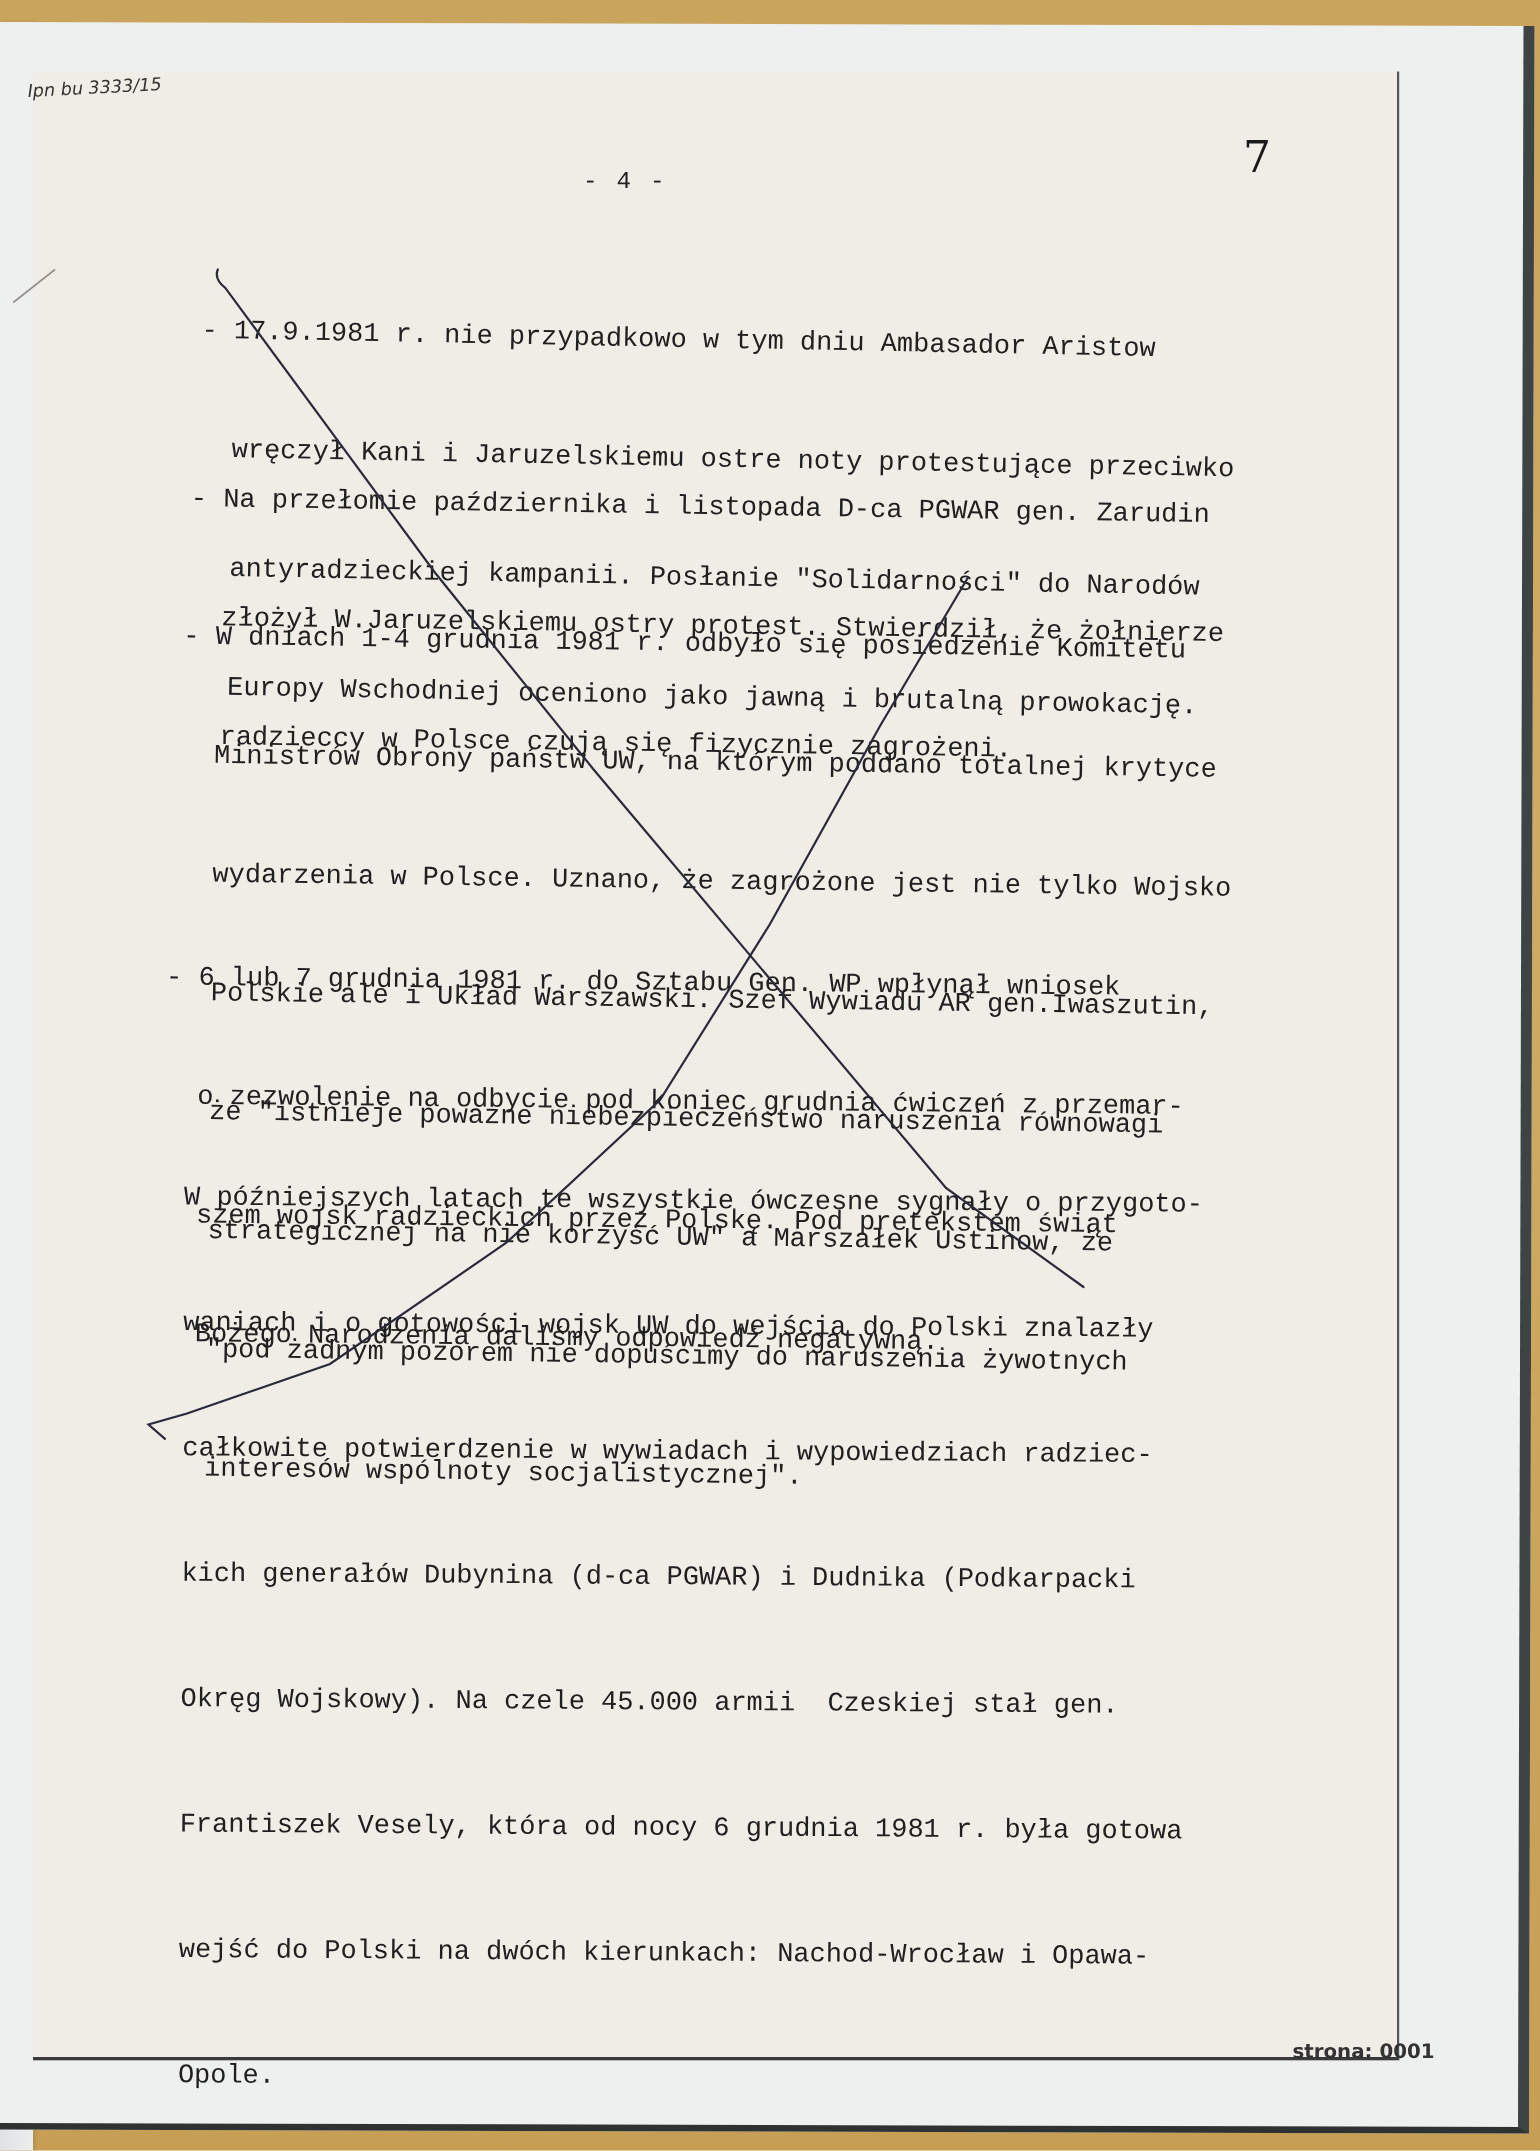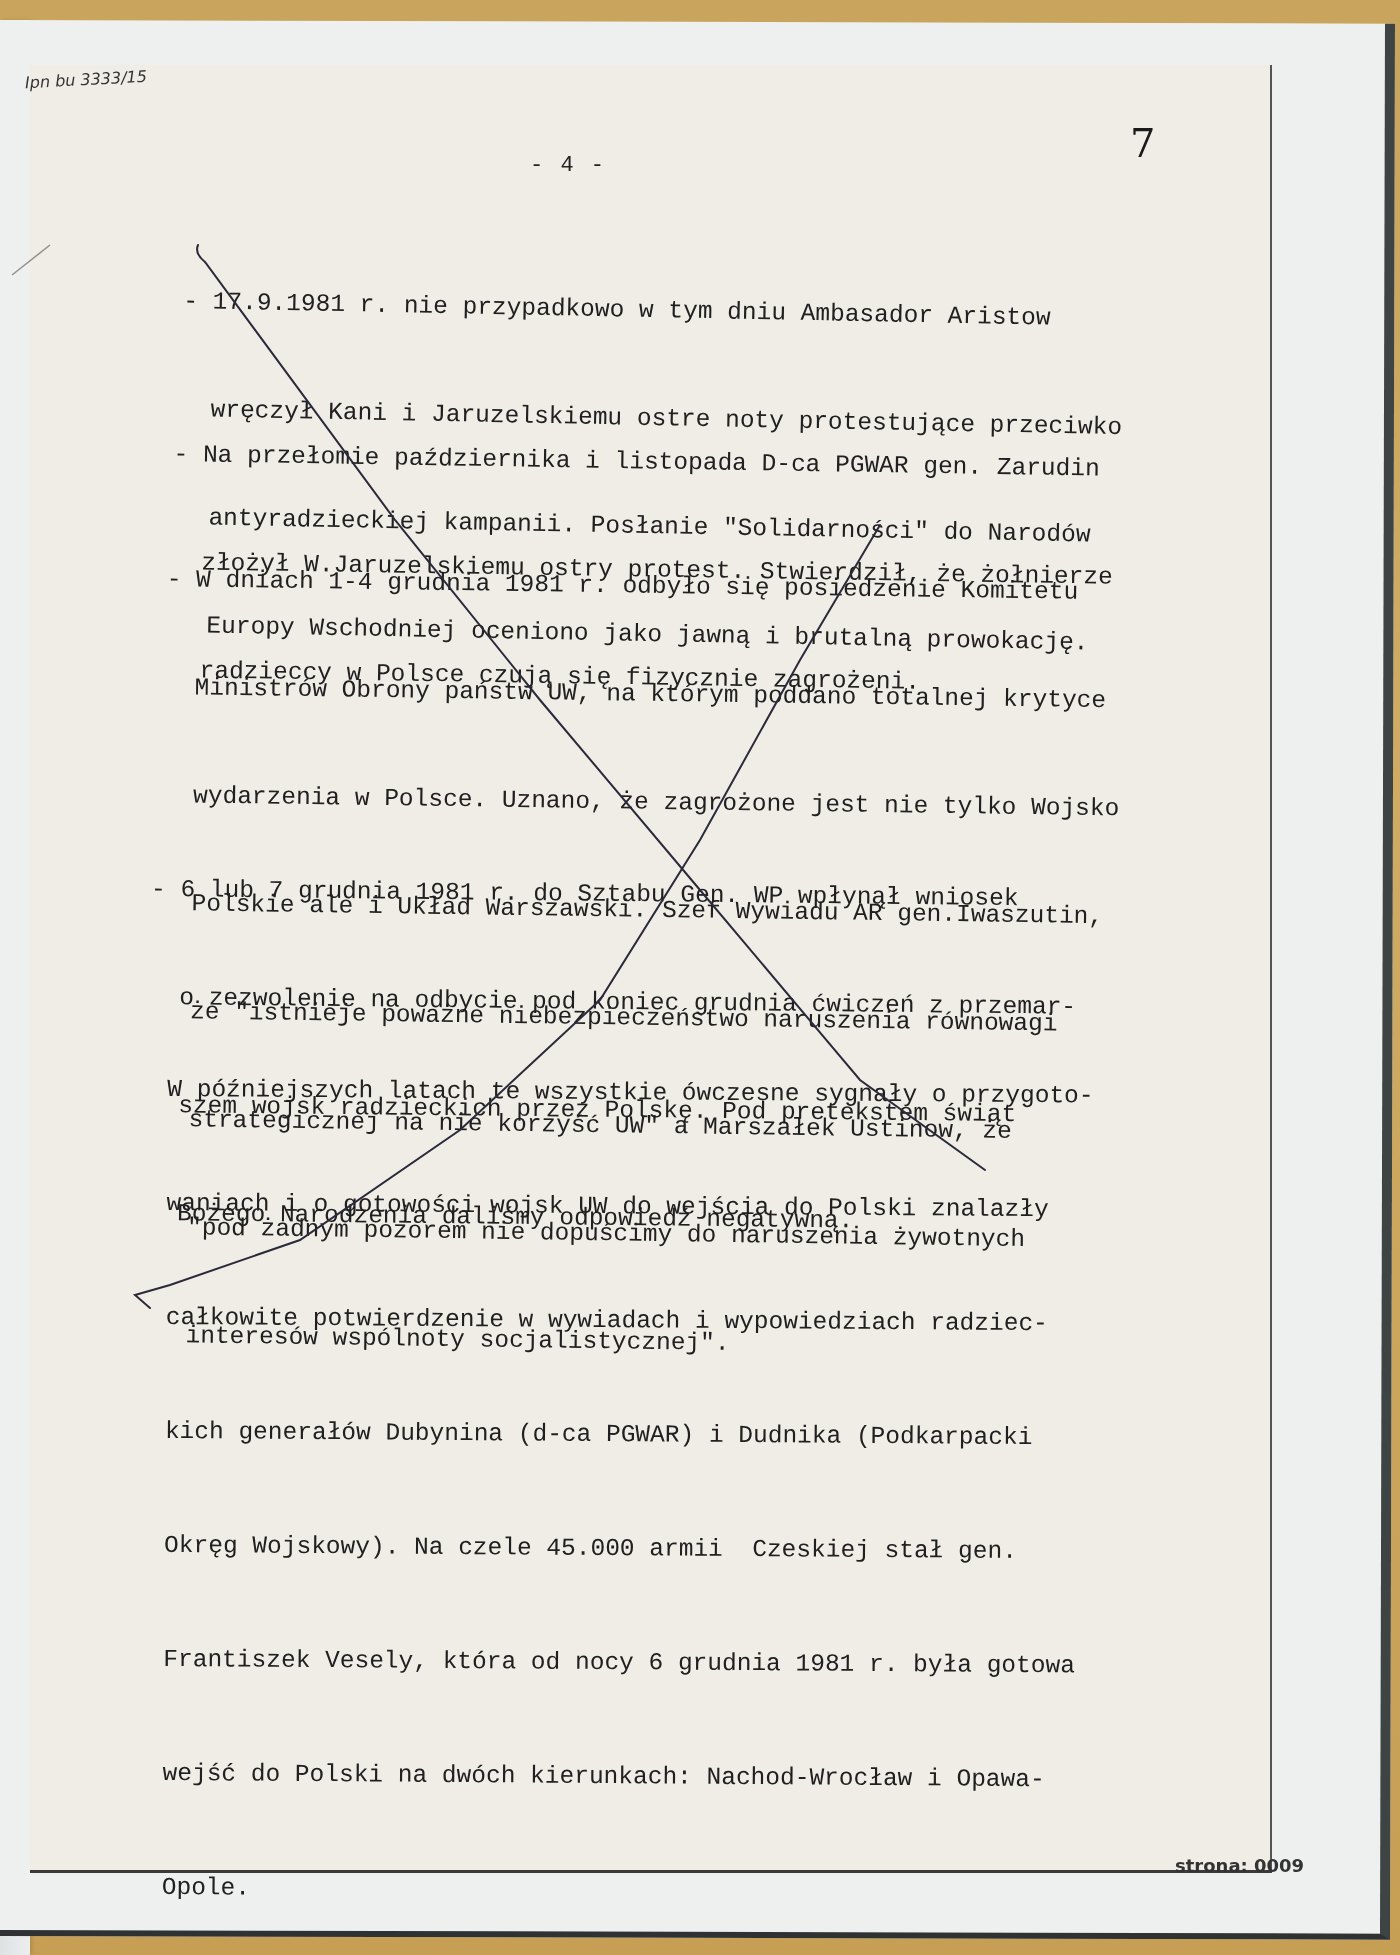--- a/index.html
+++ b/index.html
@@ -117,6 +117,6 @@
   <path d="M12 275 L 50 245" fill="none" stroke="#5a5050" stroke-width="1.5" opacity="0.6"></path>
 </svg>
 
-<div class="footer-label">strona: 0009</div>
+<div class="footer-label">strona: 0001</div>
 
 </body></html>

